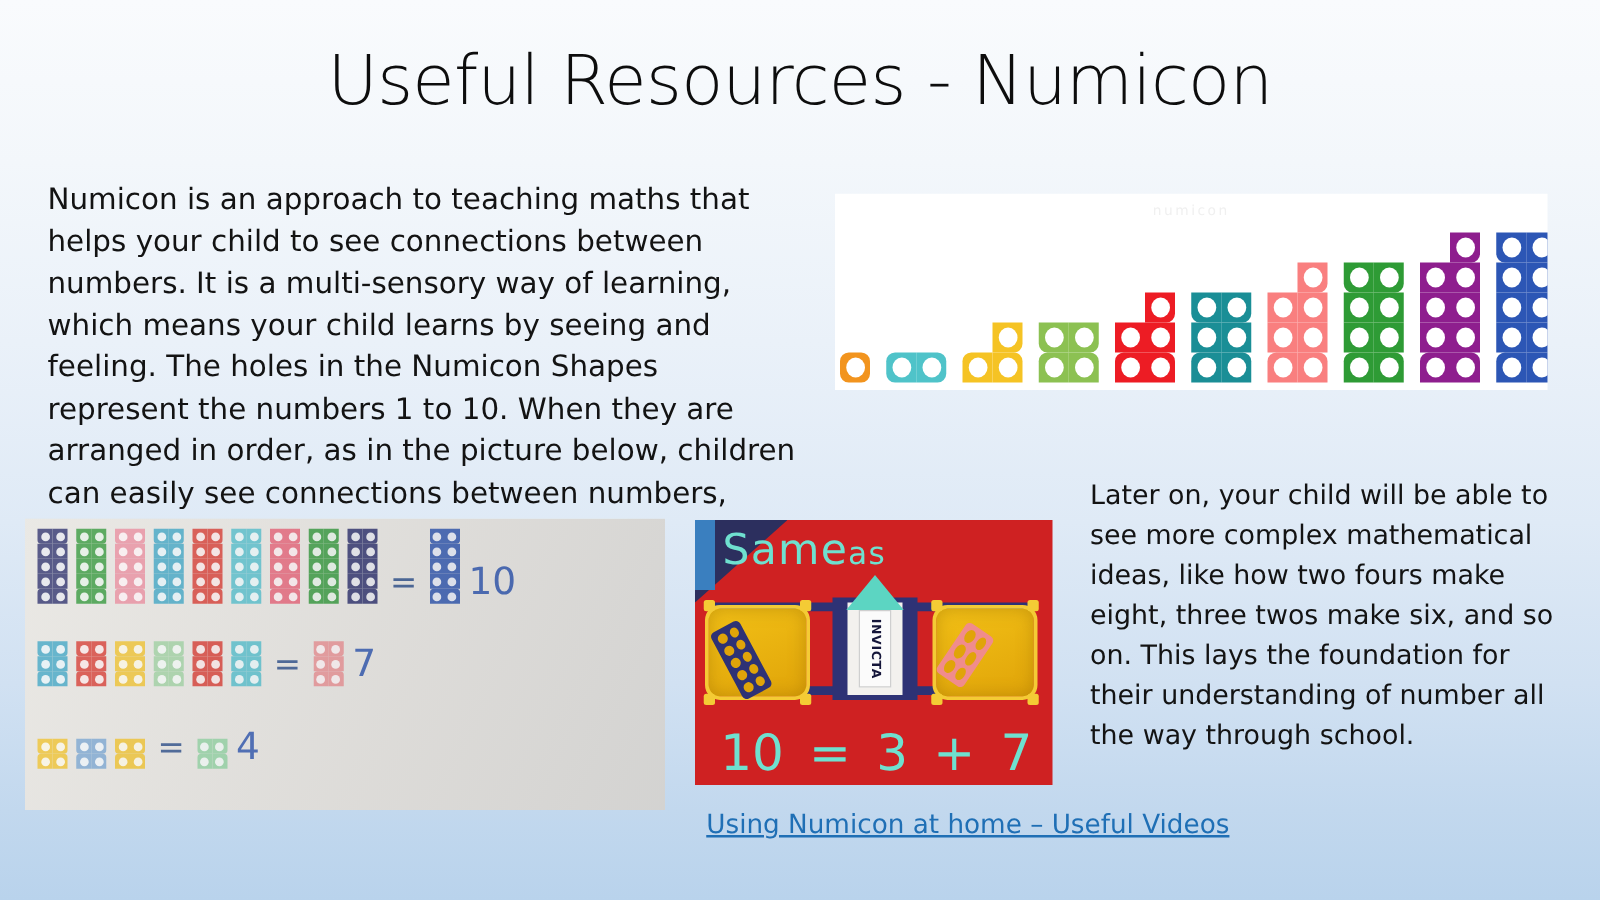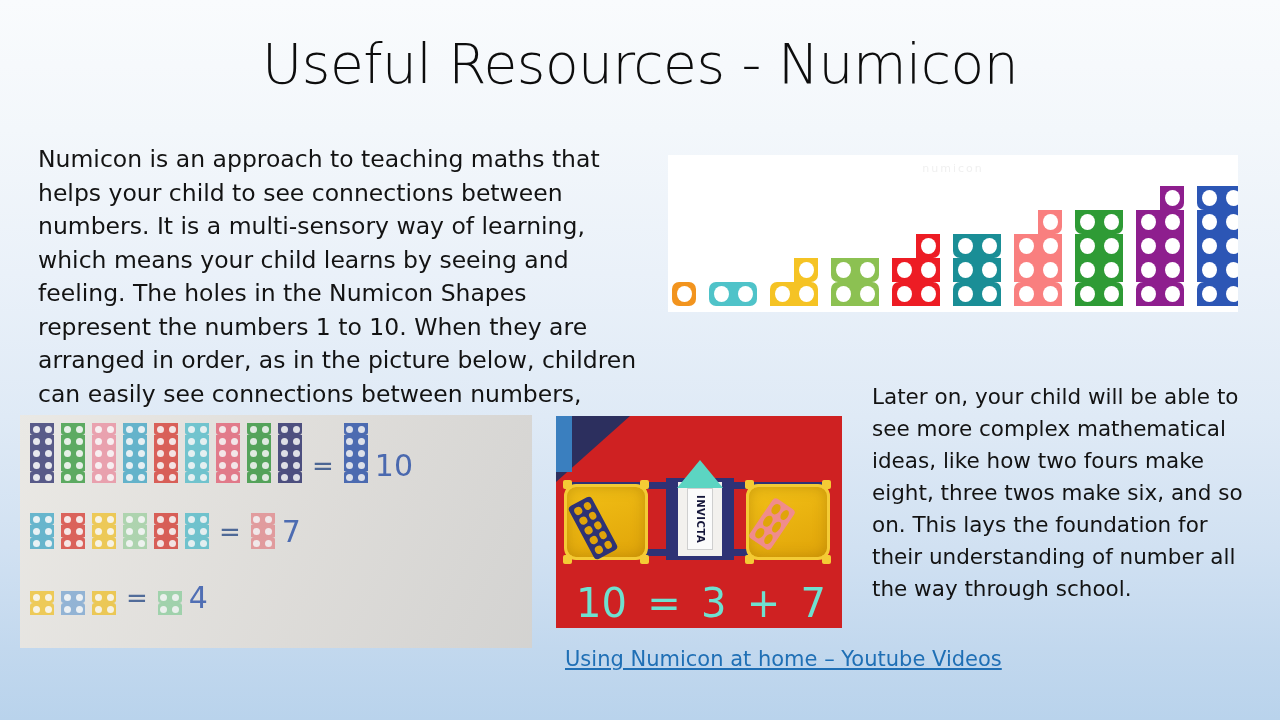--- a/index.html
+++ b/index.html
@@ -1317,6 +1317,9 @@
   <div id="balance-corner"></div>
   <div id="balance-corner-strip"></div>
 
+  <div id="balance-title">
+    <span>Same</span><span class="sub">as</span>
+  </div>
 
   <div id="scale-beam"></div>
 

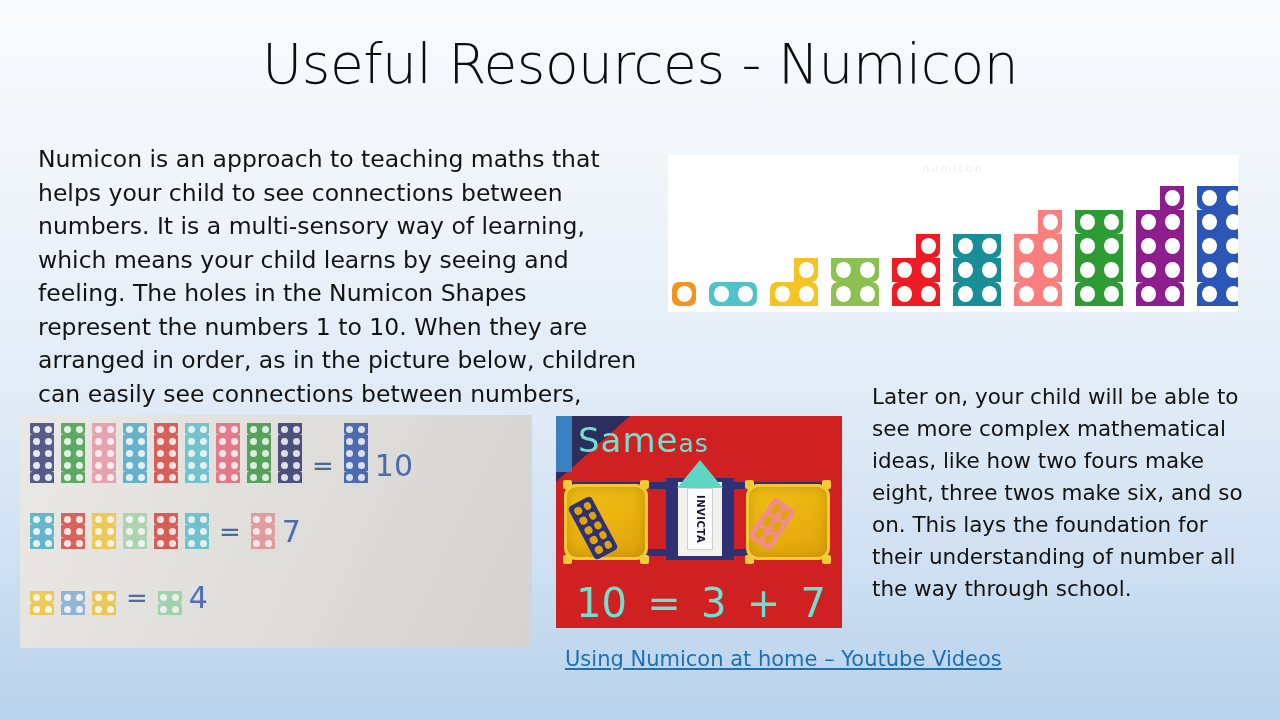--- a/index.html
+++ b/index.html
@@ -331,7 +331,7 @@
 
 <div id="right-paragraph">Later on, your child will be able to see more complex mathematical ideas, like how two fours make eight, three twos make six, and so on. This lays the foundation for their understanding of number all the way through school.</div>
 
-<a id="youtube-link">Using Numicon at home – Youtube Videos</a>
+<a id="youtube-link">Using Numicon at home – Useful Videos</a>
 
 <div id="staircase-image">
   <div id="staircase-watermark">numicon</div>

